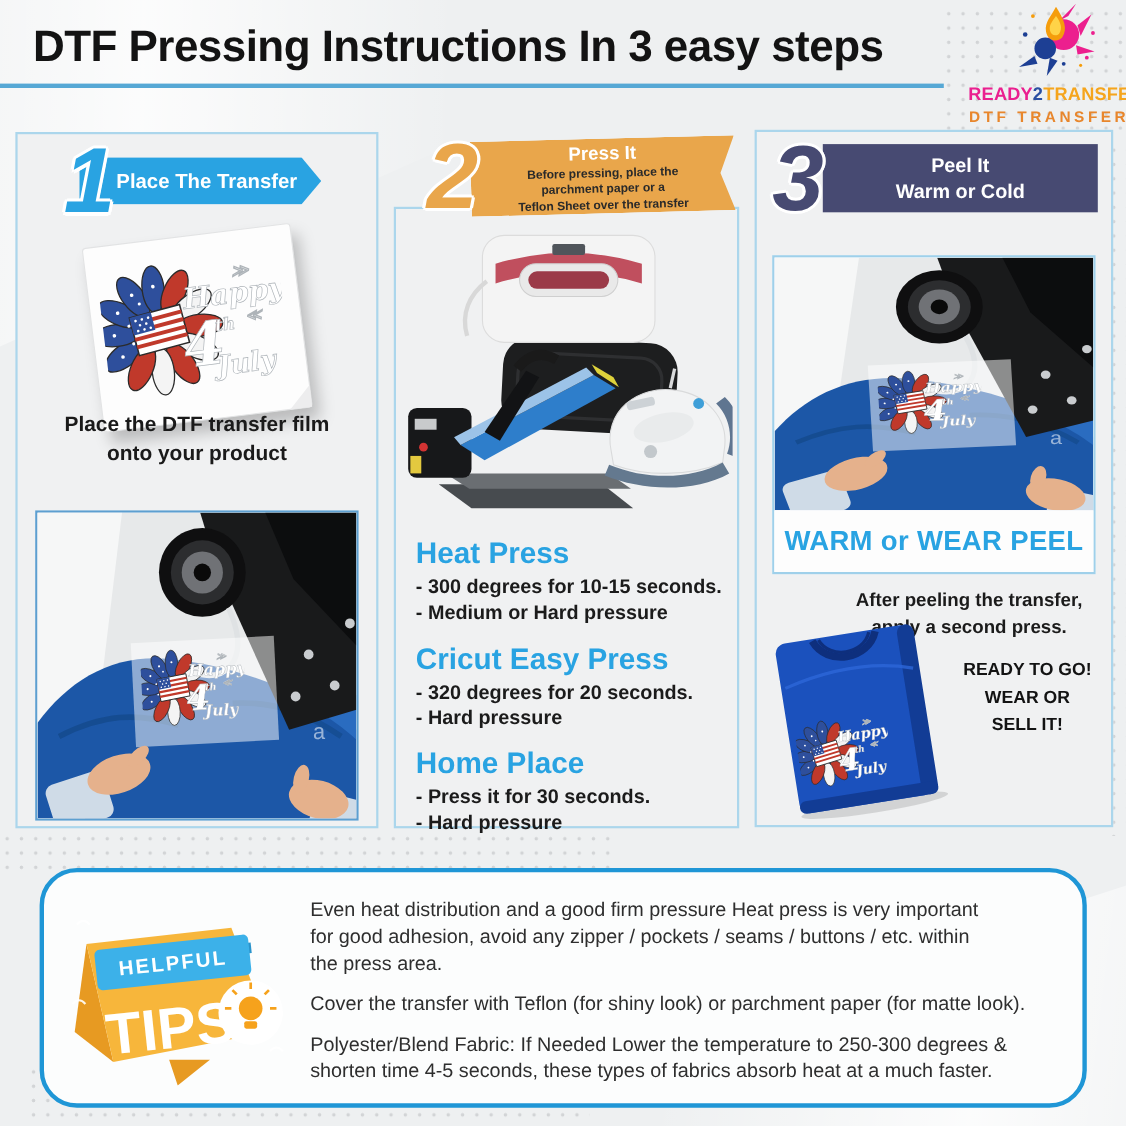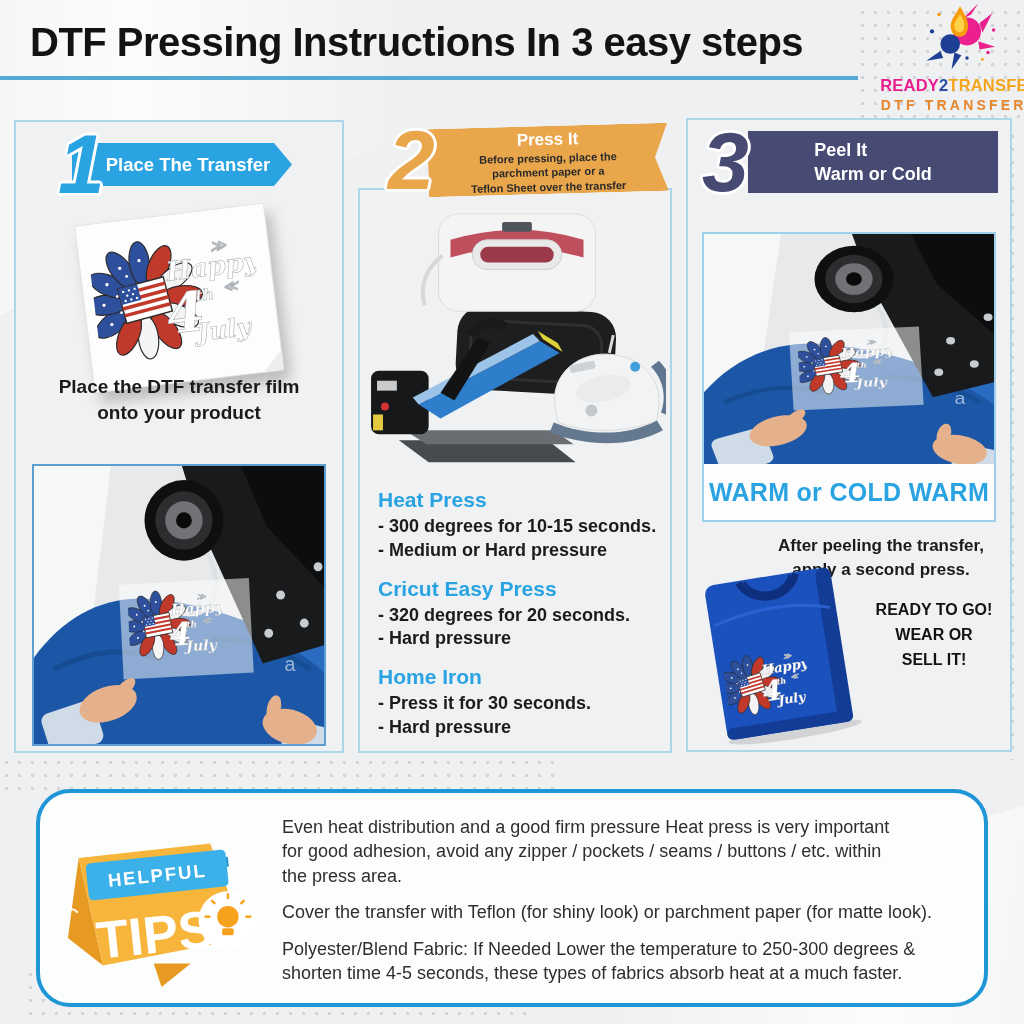--- a/index.html
+++ b/index.html
@@ -45,7 +45,7 @@
   .banner2-title{font-size:17px;font-weight:800;color:#fff;}
   .banner2-sub{font-size:11px;font-weight:700;color:#2a2a2a;line-height:1.3;white-space:pre-line;margin-top:1px;}
   .banner3{position:absolute;left:748px;top:131px;width:250px;height:62px;background:#474a72;z-index:5;
-           display:flex;align-items:center;justify-content:center;text-align:left;
+           display:flex;align-items:center;justify-content:center;text-align:center;
            color:#fff;font-weight:800;font-size:18px;line-height:1.35;white-space:pre-line;}
 
   .film{position:absolute;left:38px;top:74px;width:250px;height:200px;

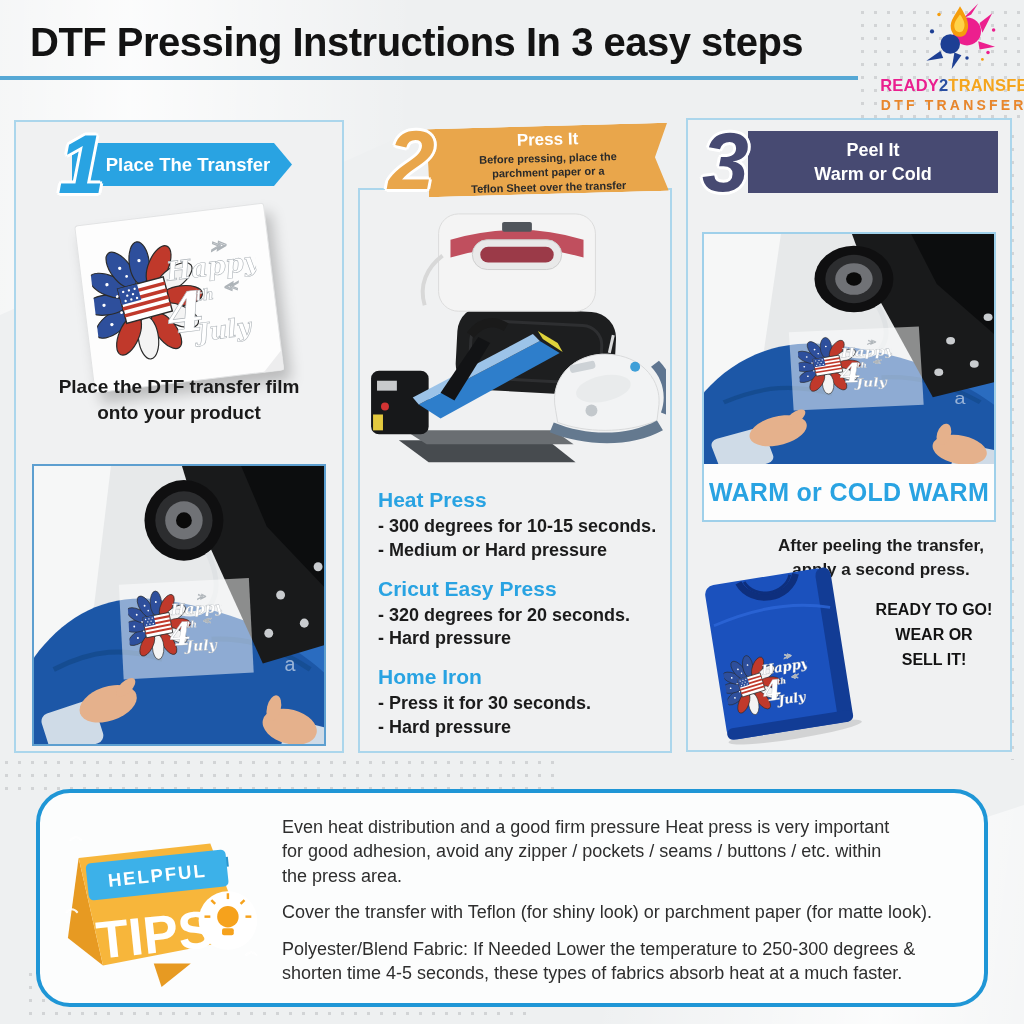--- a/index.html
+++ b/index.html
@@ -58,7 +58,7 @@
   .equipment{position:absolute;left:8px;top:16px;width:298px;height:274px;}
   .settings{position:absolute;left:18px;top:298px;width:286px;}
   .setting-group{margin-bottom:14px;}
-  .setting-title{font-size:21px;font-weight:800;color:#29a3e2;margin:0 0 3px;}
+  .setting-title{font-size:27px;font-weight:800;color:#29a3e2;margin:0 0 3px;}
   .setting-line{font-size:18px;font-weight:700;color:#1b1b1b;line-height:1.32;}
 
   .photo-box3{position:absolute;left:14px;top:112px;width:294px;height:290px;border:2px solid #9fd0ea;

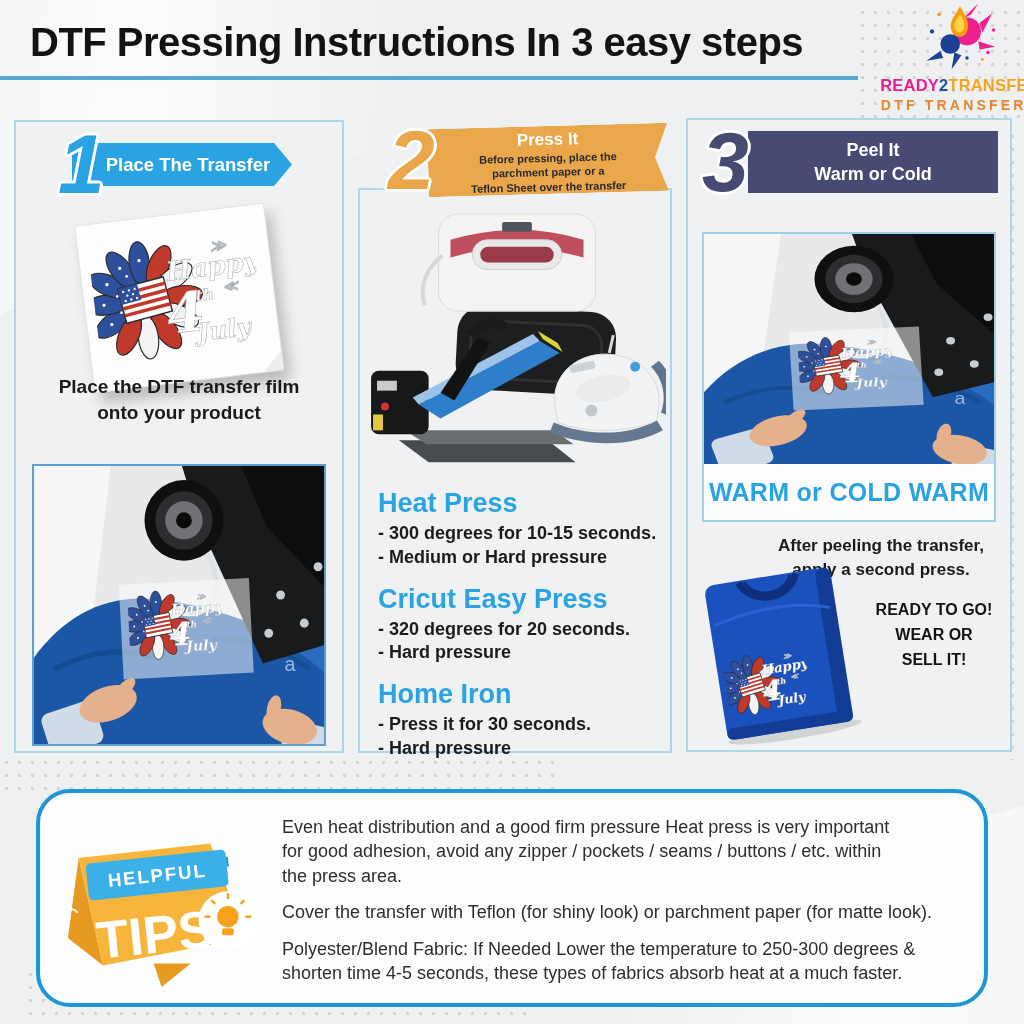--- a/index.html
+++ b/index.html
@@ -337,7 +337,7 @@
             <use href="#press-scene" width="294" height="276"></use>
           </svg>
       </div>
-      <div class="peel-caption">WARM or COLD WARM</div>
+      <div class="peel-caption">WARM or WEAR PEEL</div>
     </div>
     <div class="after-text">After peeling the transfer,
 apply a second press.</div>

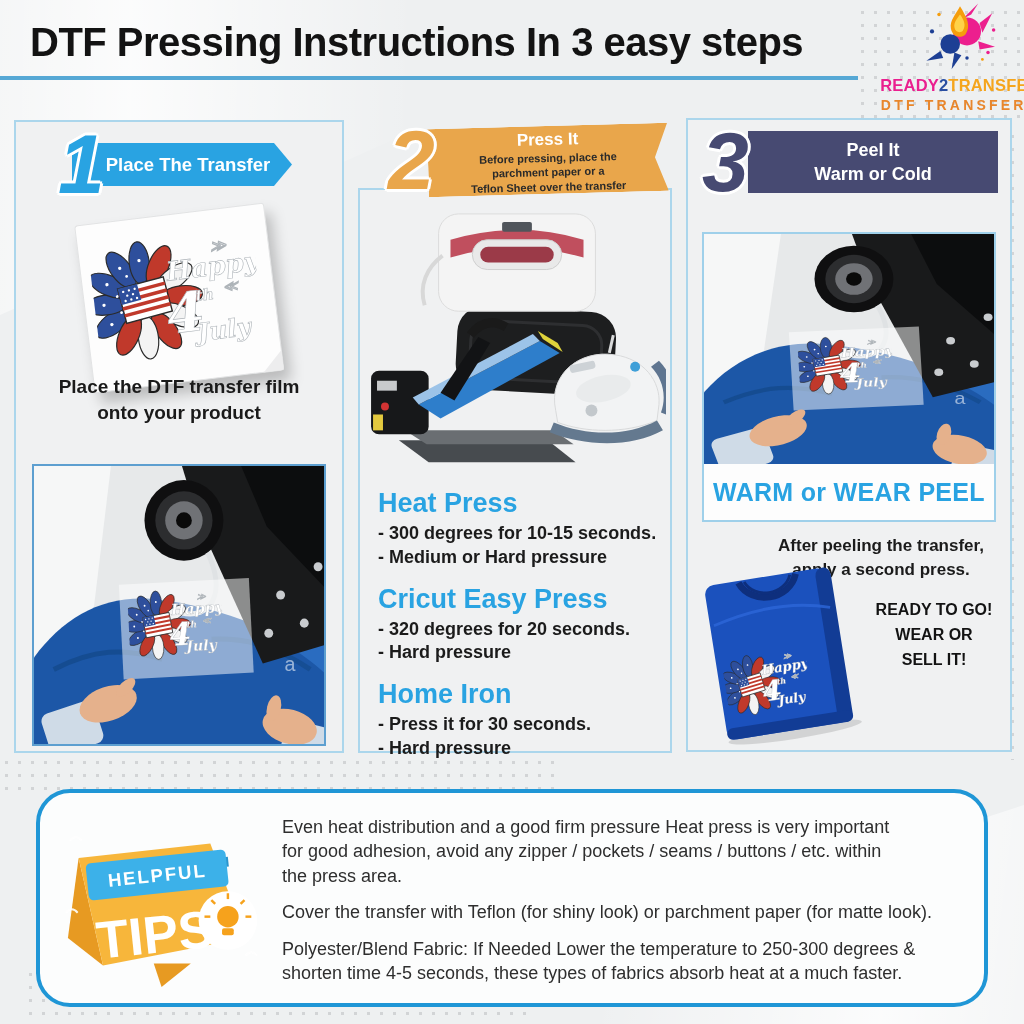--- a/index.html
+++ b/index.html
@@ -316,7 +316,7 @@
         <div class="setting-line">- Hard pressure</div>
       </div>
       <div class="setting-group">
-        <div class="setting-title">Home Iron</div>
+        <div class="setting-title">Home Place</div>
         <div class="setting-line">- Press it for 30 seconds.</div>
         <div class="setting-line">- Hard pressure</div>
       </div>

